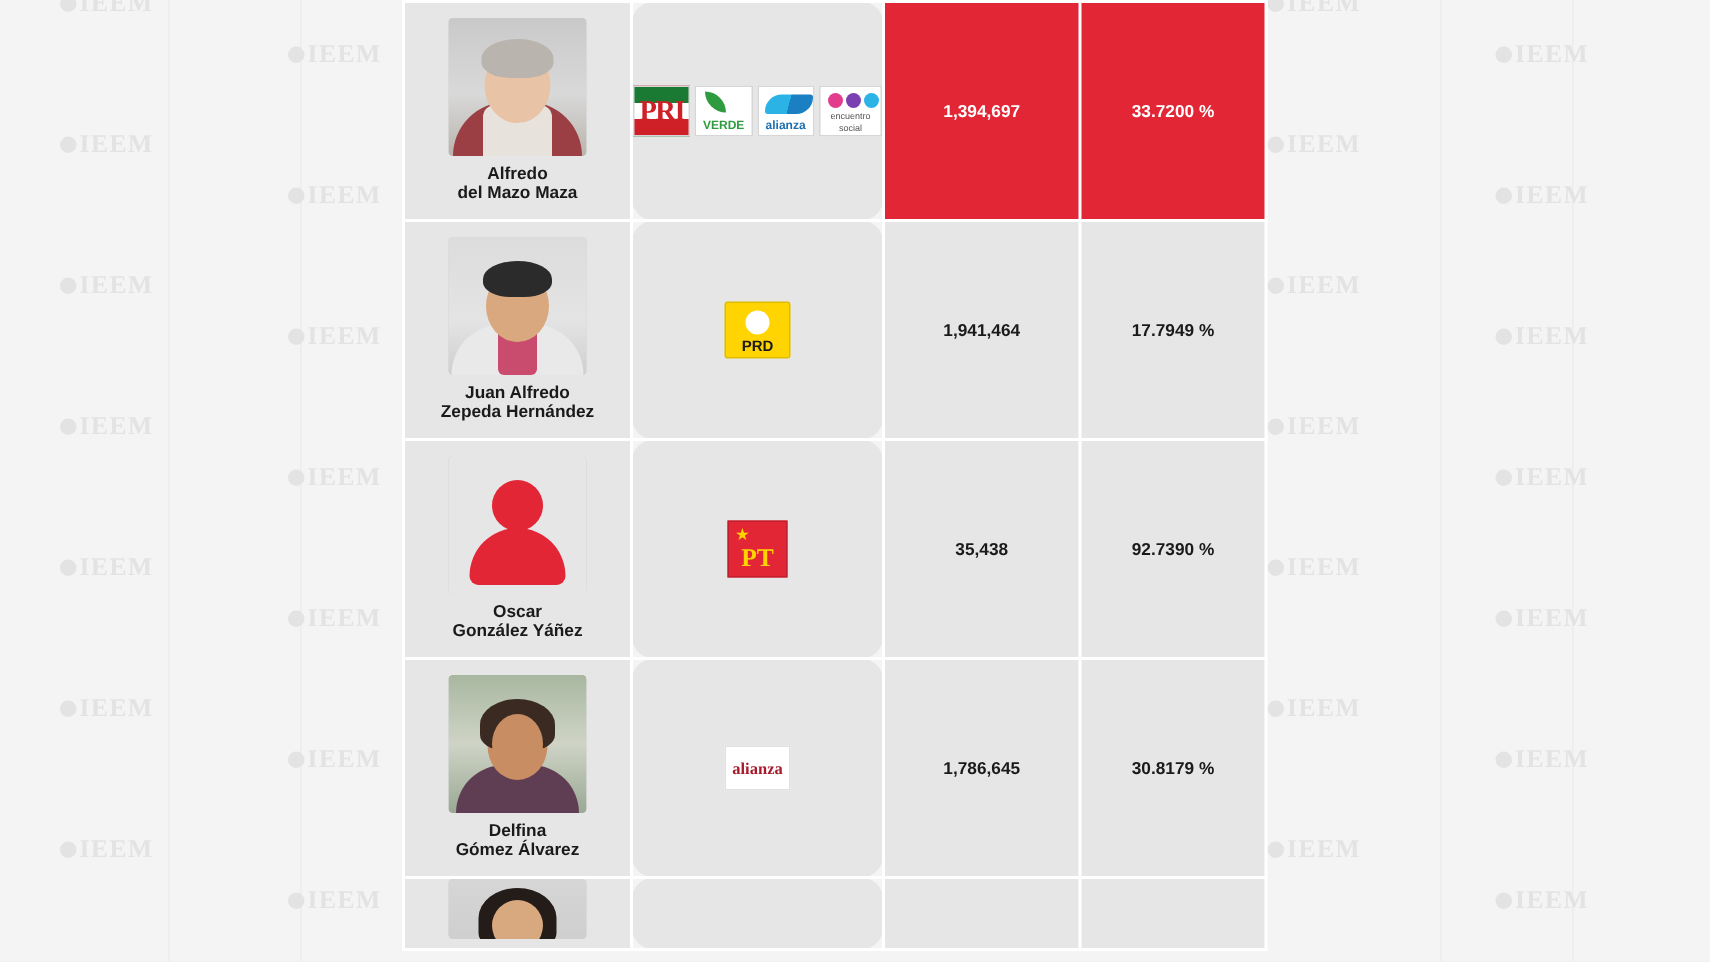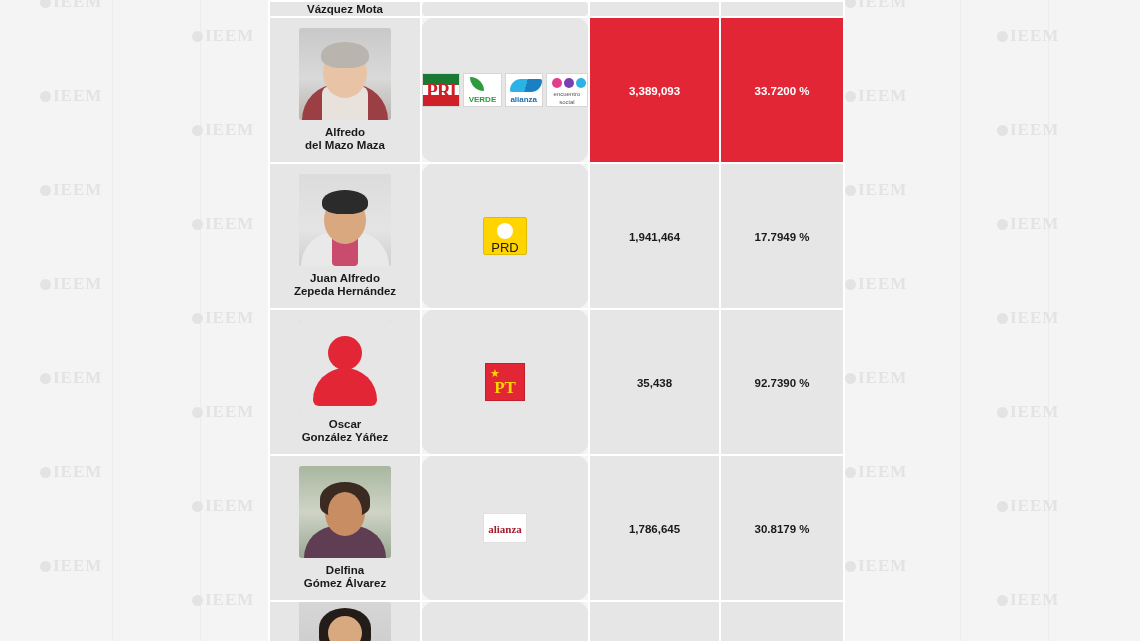--- a/index.html
+++ b/index.html
@@ -348,18 +348,6 @@
       </colgroup>
       <tbody>
 
-        <tr style="height:16px">
-          <td class="cand-cell">
-            <div class="cand-name">Vázquez Mota</div>
-          </td>
-          <td class="party-cell"></td>
-          <td class="votes-cell">
-            <span class="votes"></span>
-          </td>
-          <td class="pct-cell">
-            <span class="pct"></span>
-          </td>
-        </tr>
 
         <tr class="row-leader" style="height:146px">
           <td class="cand-cell">

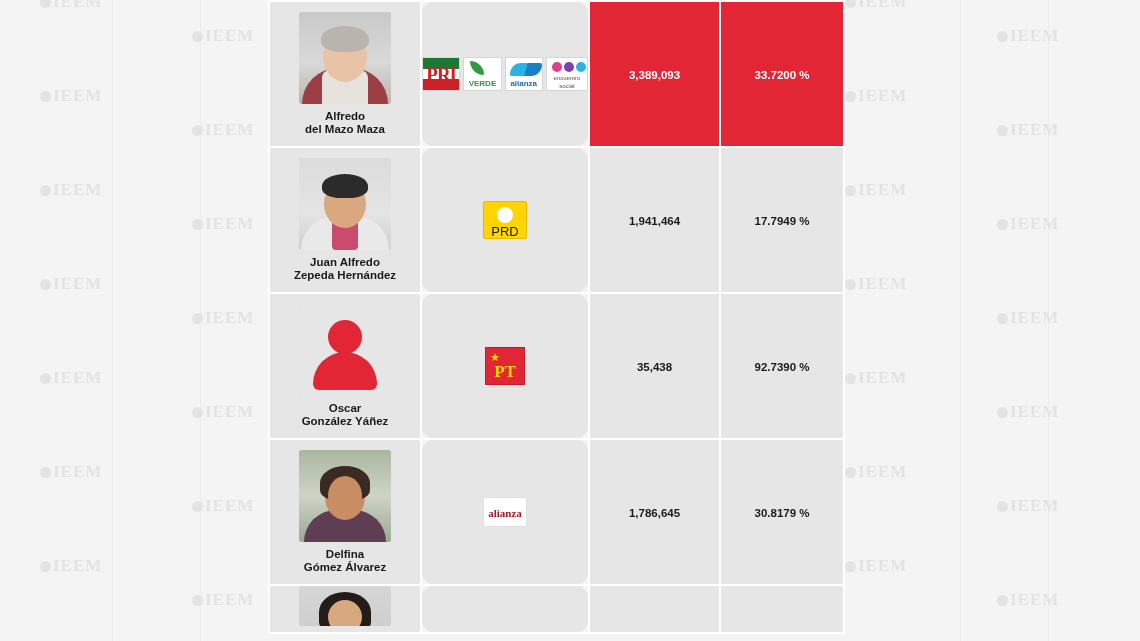--- a/index.html
+++ b/index.html
@@ -383,7 +383,7 @@
             </div>
           </td>
           <td class="votes-cell">
-            <span class="votes">3,389,093</span>
+            <span class="votes">1,394,697</span>
           </td>
           <td class="pct-cell">
             <span class="pct">33.7200 %</span>

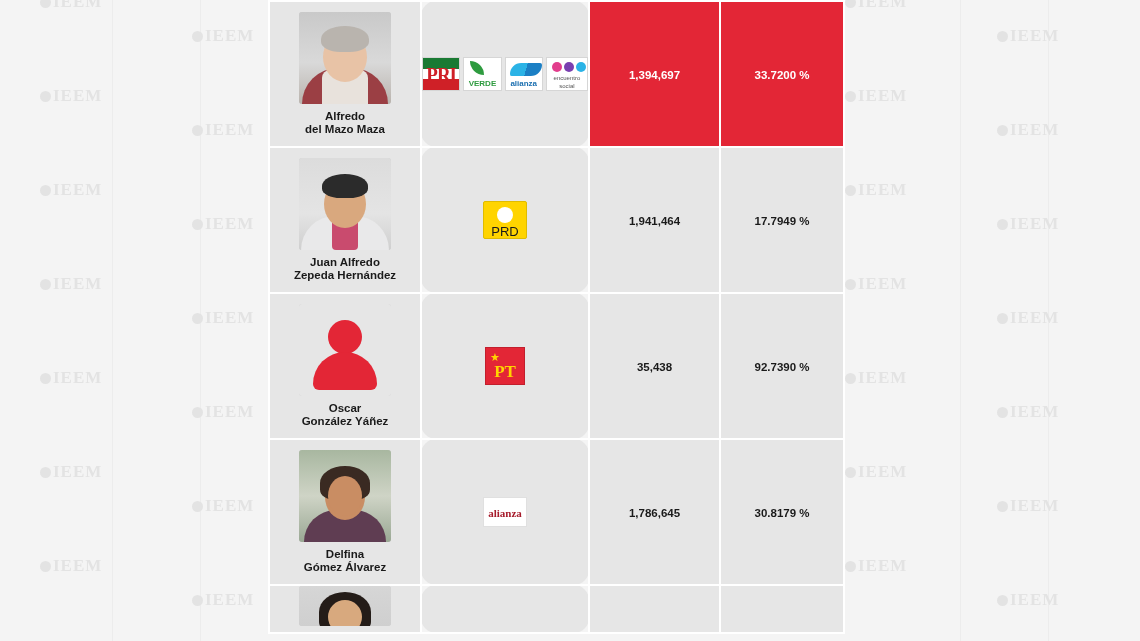--- a/index.html
+++ b/index.html
@@ -226,8 +226,8 @@
     position: absolute;
     left: 0; right: 0; bottom: 1px;
     text-align: center;
-    font-size: 13px;
-    font-weight: normal;
+    font-size: 10px;
+    font-weight: bold;
     color: #1a1a1a;
     line-height: 10px;
   }

